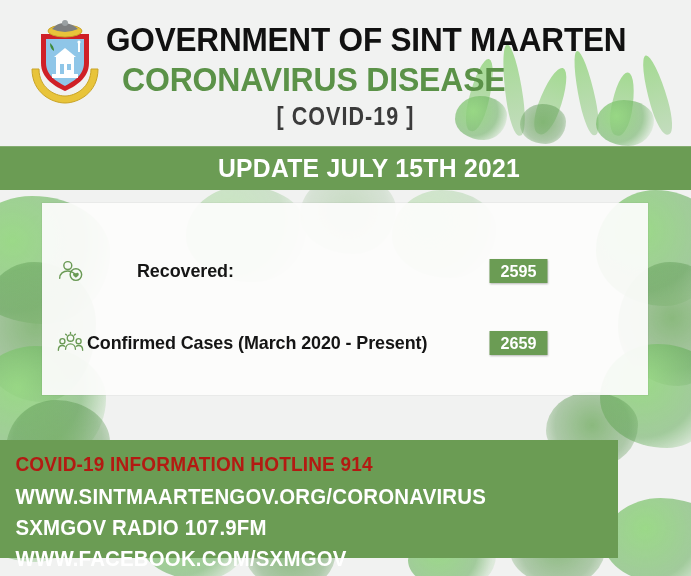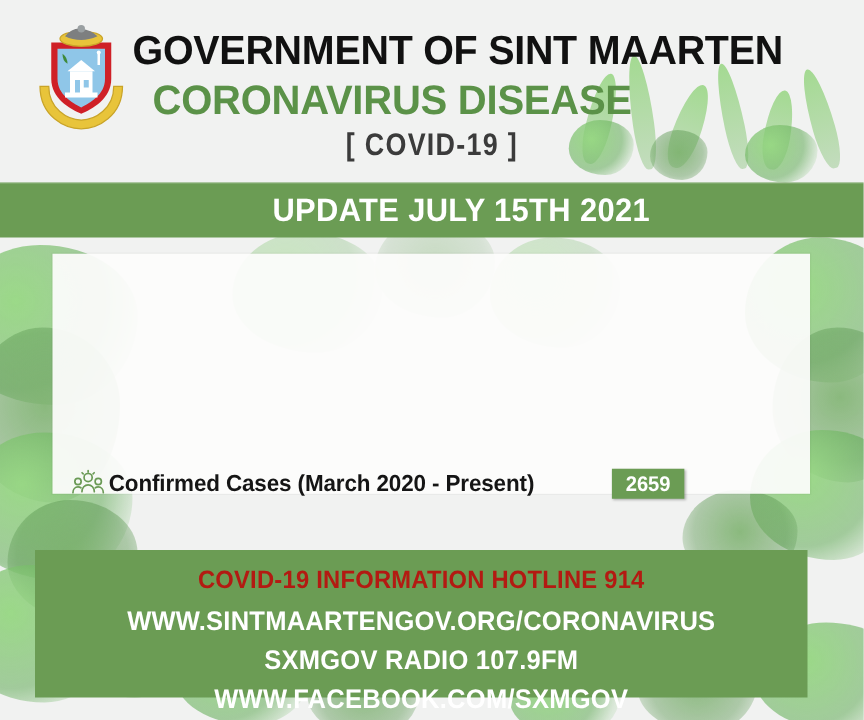--- a/index.html
+++ b/index.html
@@ -209,6 +209,18 @@
   <div class="panel">
 
 
+    <div class="stat-row r1">
+      <span class="stat-icon">
+        <svg viewBox="0 0 30 26" width="27" height="24" fill="none" stroke="#6a9a55" stroke-width="1.6" stroke-linecap="round" stroke-linejoin="round">
+          <circle cx="12" cy="7" r="4.4"></circle>
+          <path d="M3 21 c0 -5 4 -8 9 -8 c2.4 0 4.6 .7 6.2 1.9"></path>
+          <circle cx="21" cy="17" r="6.4"></circle>
+          <path d="M21 20.6 c-2 -1.6 -3.2 -2.6 -3.2 -4 a1.7 1.7 0 0 1 3.2 -.8 a1.7 1.7 0 0 1 3.2 .8 c0 1.4 -1.2 2.4 -3.2 4 z" fill="#6a9a55" stroke="none"></path>
+        </svg>
+      </span>
+      <span class="stat-label lbl1">Recovered:</span>
+      <span class="badge green">2595</span>
+    </div>
 
 
     <div class="stat-row r3">

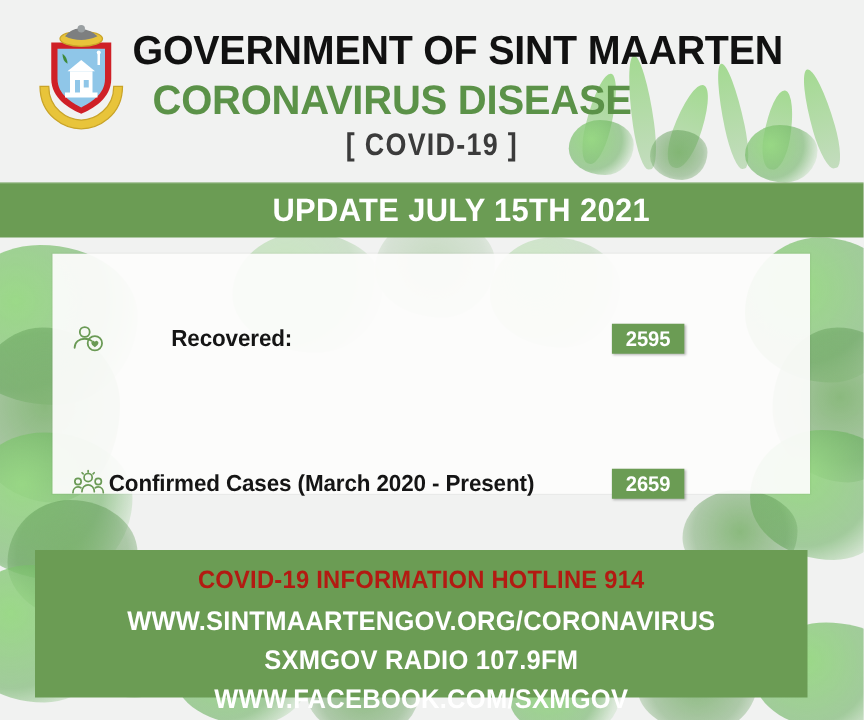--- a/index.html
+++ b/index.html
@@ -83,7 +83,7 @@
   .stat-row.r0{top:14px;}
   .stat-row.r1{top:50px;}
   .stat-row.r2{top:86px;}
-  .stat-row.r3{top:122px;margin-top:44px;}
+  .stat-row.r3{top:122px;}
 
   .stat-icon{
     position:absolute;left:12px;width:32px;height:30px;

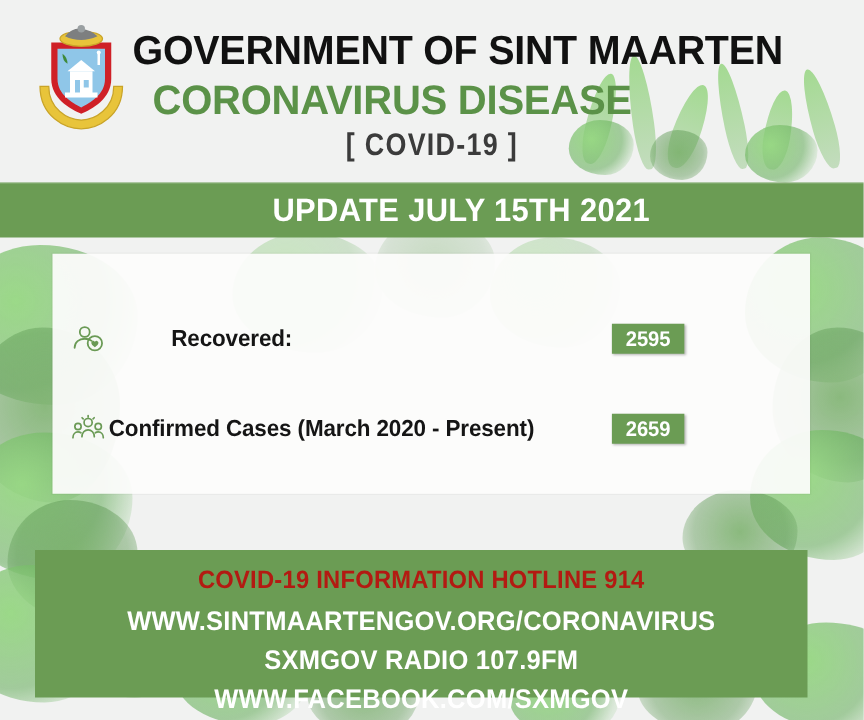--- a/index.html
+++ b/index.html
@@ -117,8 +117,6 @@
   .footer{
     position:absolute;left:0;top:440px;width:618px;height:118px;
     background:#6b9c54;
-    text-align:center;
-    margin-left:28px;
   }
   .footer .hotline{
     margin:0;padding-top:13px;

